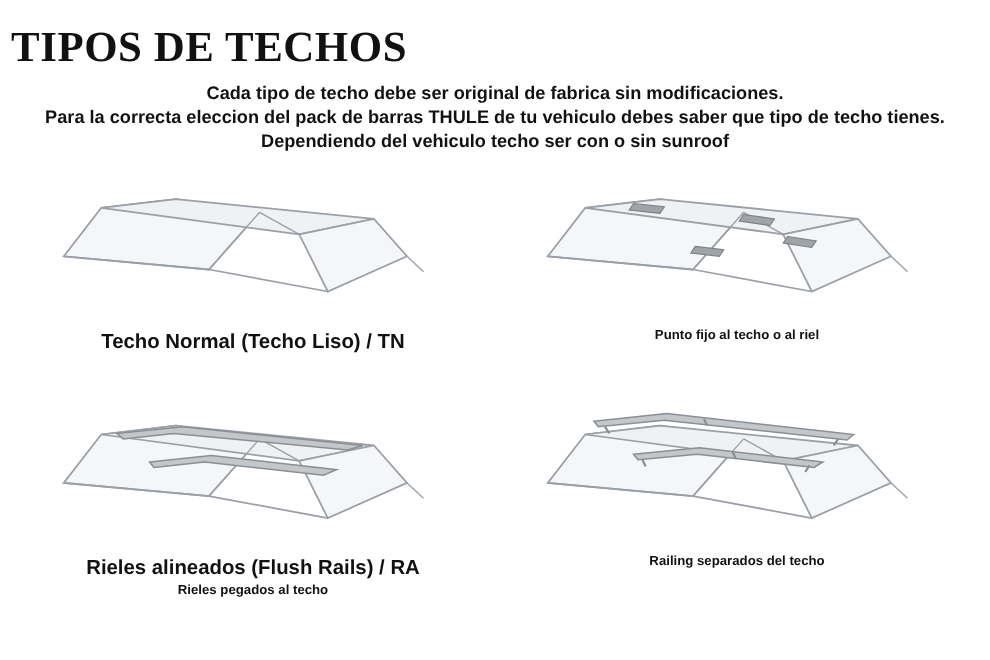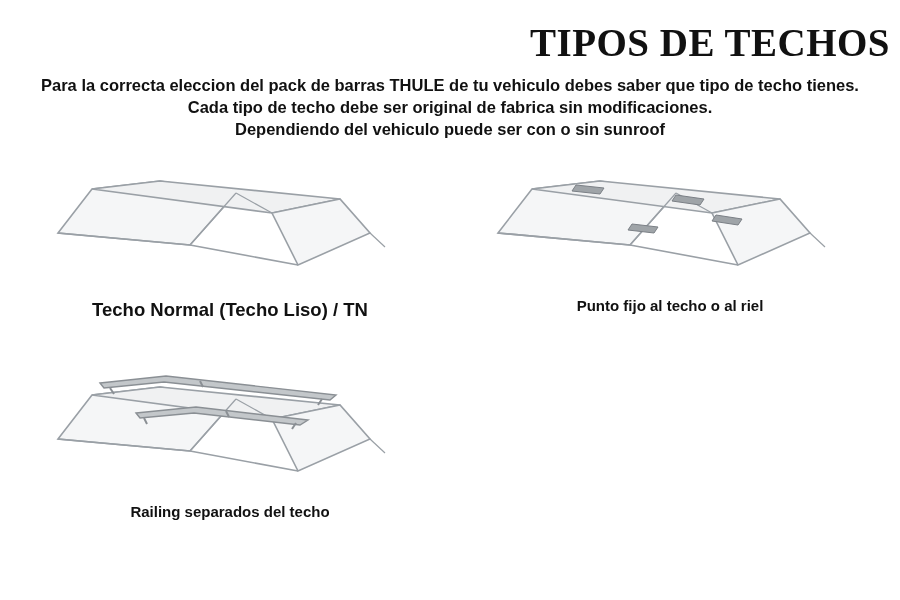--- a/index.html
+++ b/index.html
@@ -23,7 +23,7 @@
     padding: 14px 10px 0 10px;
   }
   .title {
-    text-align: right;
+    text-align: left;
     font-size: 39px;
     font-weight: bold;
     letter-spacing: 0.5px;

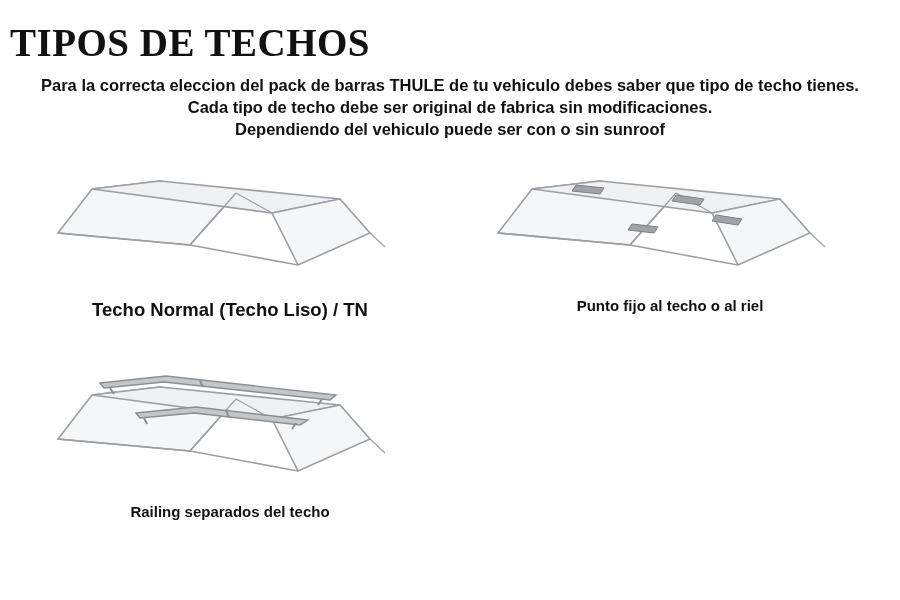--- a/index.html
+++ b/index.html
@@ -88,8 +88,8 @@
   <div class="title">TIPOS DE TECHOS</div>
 
   <div class="intro">
+    <div>Cada tipo de techo debe ser original de fabrica sin modificaciones.</div>
     <div>Para la correcta eleccion del pack de barras THULE de tu vehiculo debes saber que tipo de techo tienes.</div>
-    <div>Cada tipo de techo debe ser original de fabrica sin modificaciones.</div>
     <div>Dependiendo del vehiculo puede ser con o sin sunroof</div>
   </div>
 

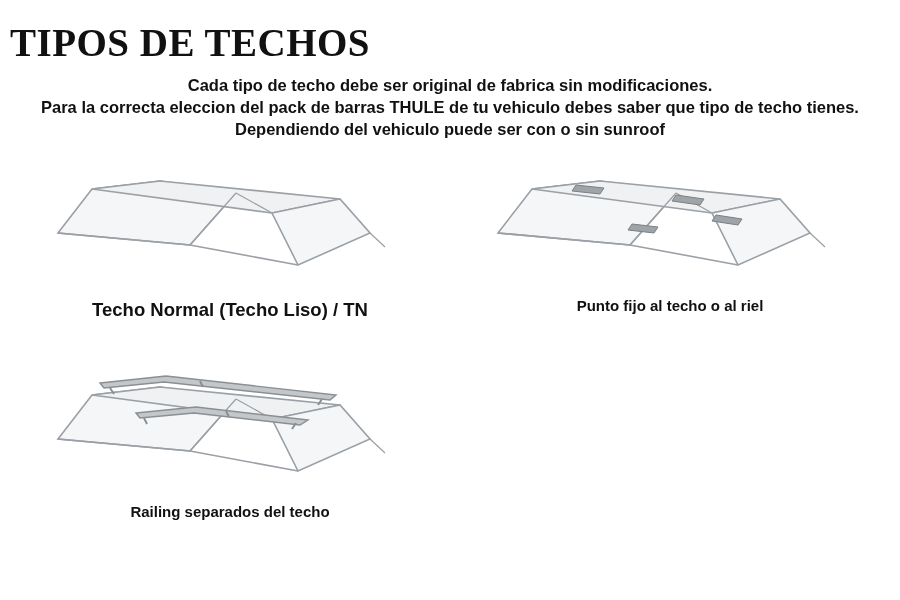--- a/index.html
+++ b/index.html
@@ -90,7 +90,7 @@
   <div class="intro">
     <div>Cada tipo de techo debe ser original de fabrica sin modificaciones.</div>
     <div>Para la correcta eleccion del pack de barras THULE de tu vehiculo debes saber que tipo de techo tienes.</div>
-    <div>Dependiendo del vehiculo puede ser con o sin sunroof</div>
+    <div>Dependiendo del vehiculo techo ser con o sin sunroof</div>
   </div>
 
   <div class="grid">

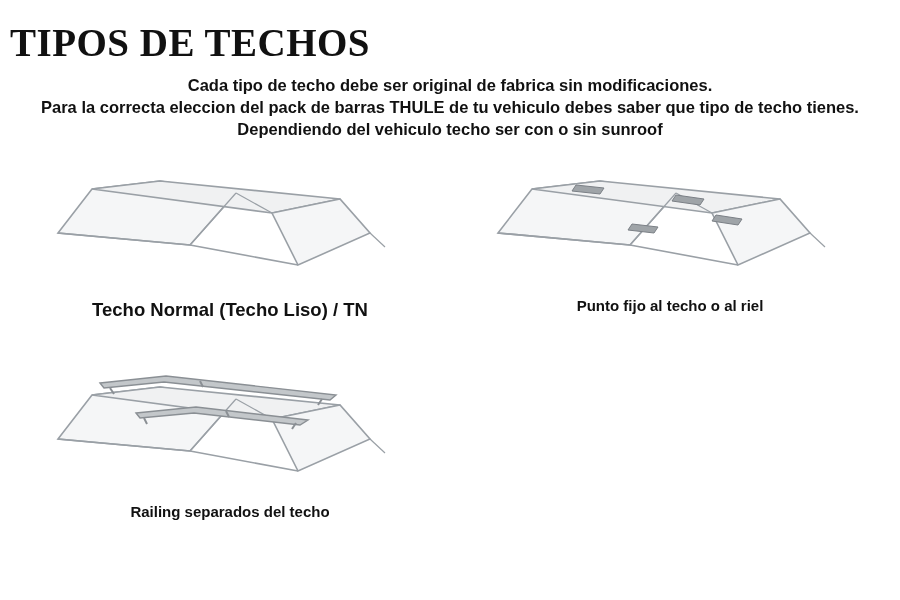--- a/index.html
+++ b/index.html
@@ -72,7 +72,7 @@
   }
   .subcaption {
     text-align: center;
-    font-size: 15px;
+    font-size: 12px;
     font-weight: bold;
     margin-top: 2px;
     font-family: "Liberation Sans", sans-serif;

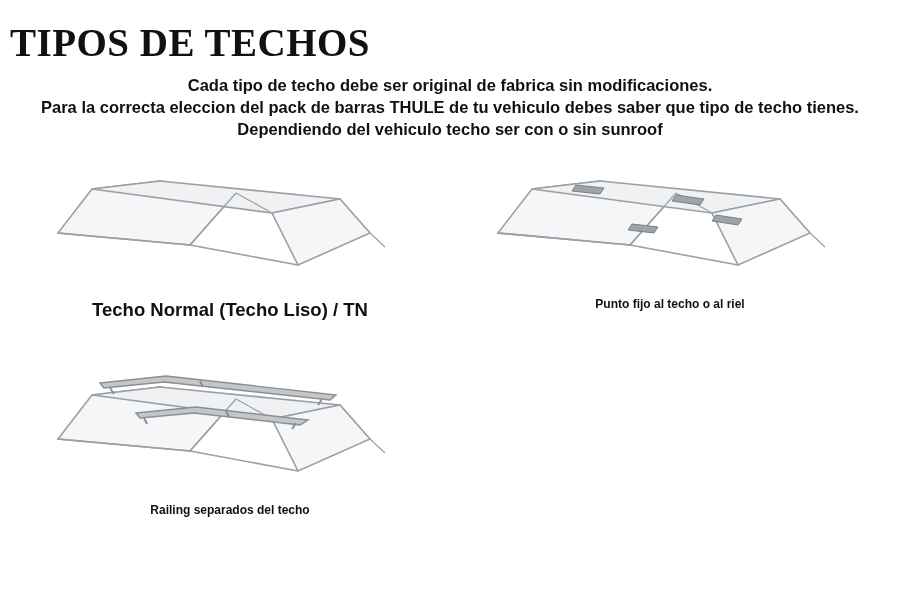--- a/index.html
+++ b/index.html
@@ -135,6 +135,24 @@
       <div class="subcaption">Punto fijo al techo o al riel</div>
     </div>
 
+    <div class="cell row2">
+      <div class="art">
+        <svg width="380" height="140" viewBox="0 0 380 140" xmlns="http://www.w3.org/2000/svg">
+          <path d="M18 78 L52 34 L120 26 L196 38 L150 90 Z" fill="#f5f6f7" stroke="#9aa0a6" stroke-width="1.6"></path>
+          <path d="M52 34 L120 26 L300 44 L232 58 Z" fill="#f0f1f2" stroke="#9aa0a6" stroke-width="1.6"></path>
+          <path d="M300 44 L232 58 L258 110 L330 78 Z" fill="#f5f6f7" stroke="#9aa0a6" stroke-width="1.6"></path>
+          <path d="M18 78 L150 90 L258 110" fill="none" stroke="#9aa0a6" stroke-width="1.6"></path>
+          <path d="M150 90 L196 38" fill="none" stroke="#9aa0a6" stroke-width="1.2"></path>
+          <path d="M330 78 L345 92" fill="none" stroke="#9aa0a6" stroke-width="1.2"></path>
+          <path d="M232 58 L196 38" fill="none" stroke="#9aa0a6" stroke-width="1.2"></path>
+
+          <path d="M66 33 L126 27 L290 44 L276 48 L118 33 L72 38 Z" fill="#c3c7ca" stroke="#8a8f94" stroke-width="1.4"></path>
+          <path d="M96 59 L152 53 L266 66 L254 71 L146 59 L100 64 Z" fill="#c3c7ca" stroke="#8a8f94" stroke-width="1.4"></path>
+        </svg>
+      </div>
+      <div class="caption">Rieles alineados (Flush Rails) / RA</div>
+      <div class="subcaption">Rieles pegados al techo</div>
+    </div>
 
     <div class="cell row2">
       <div class="art">

